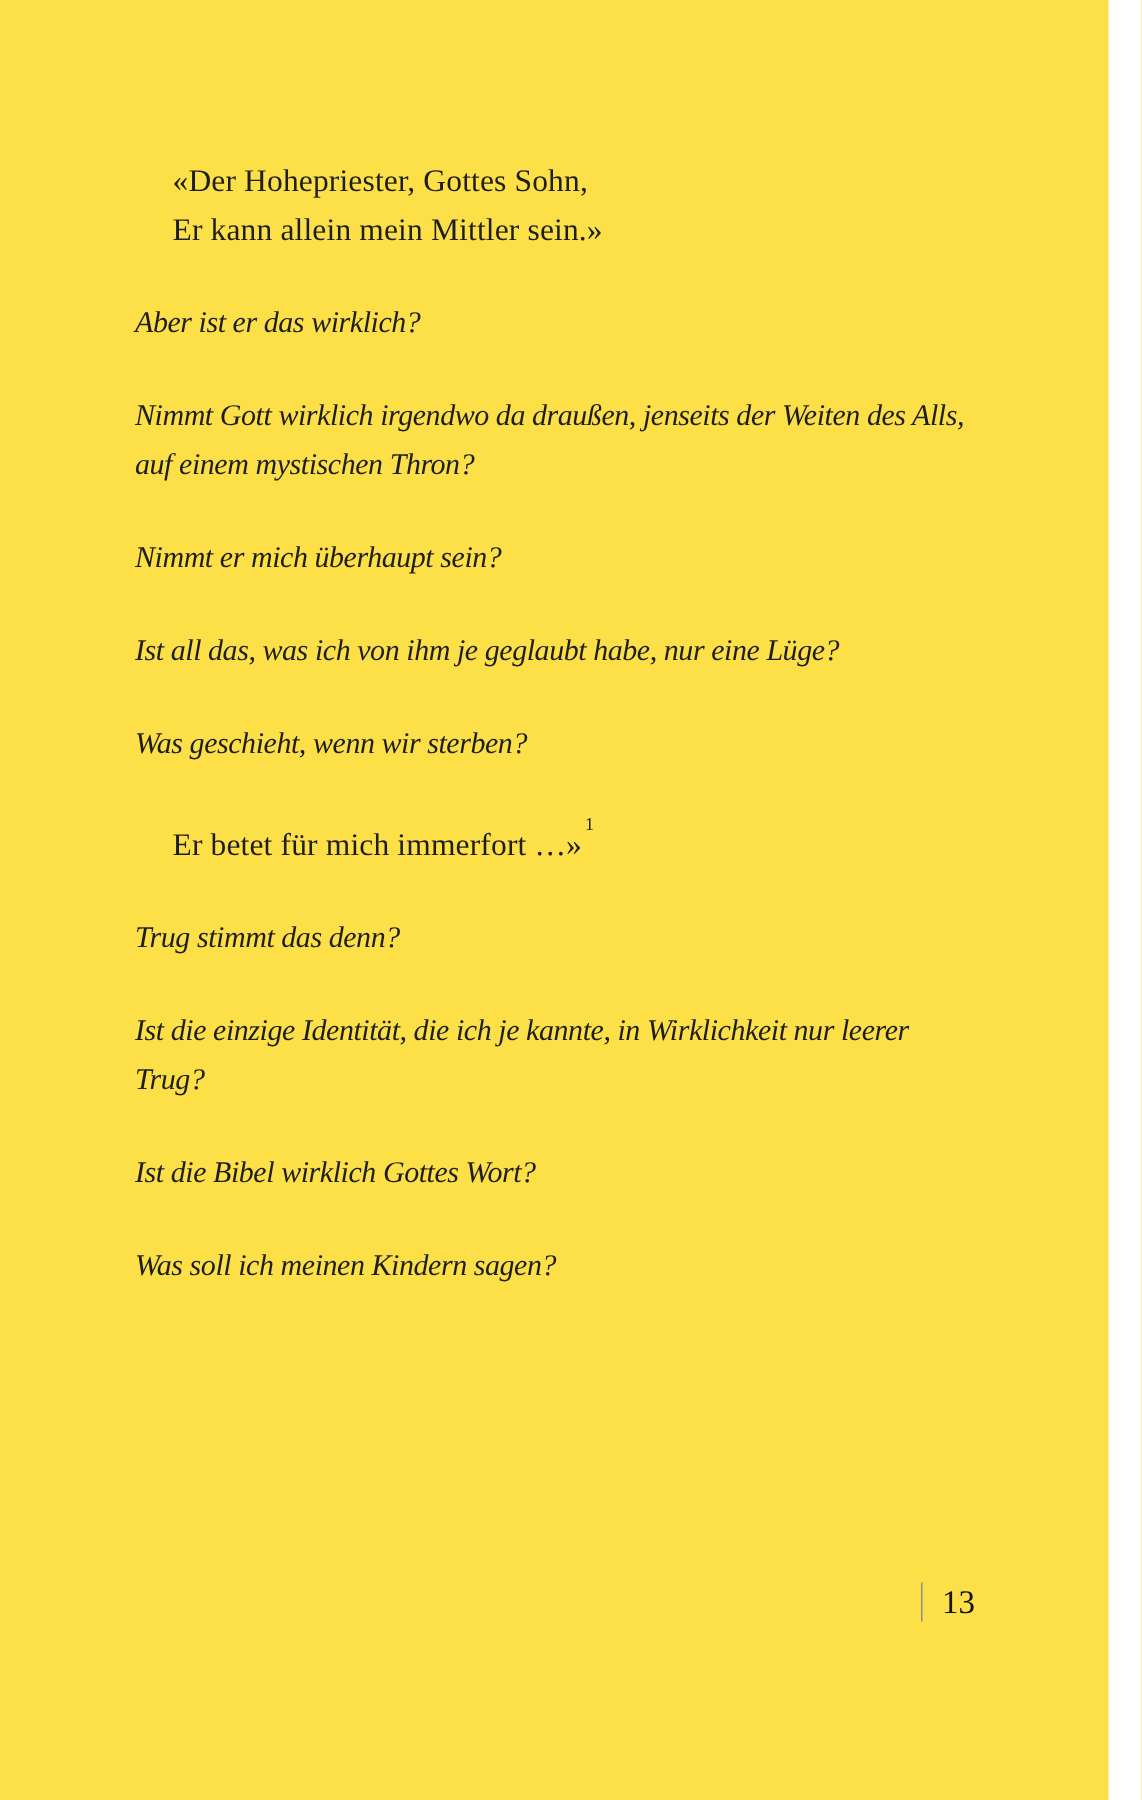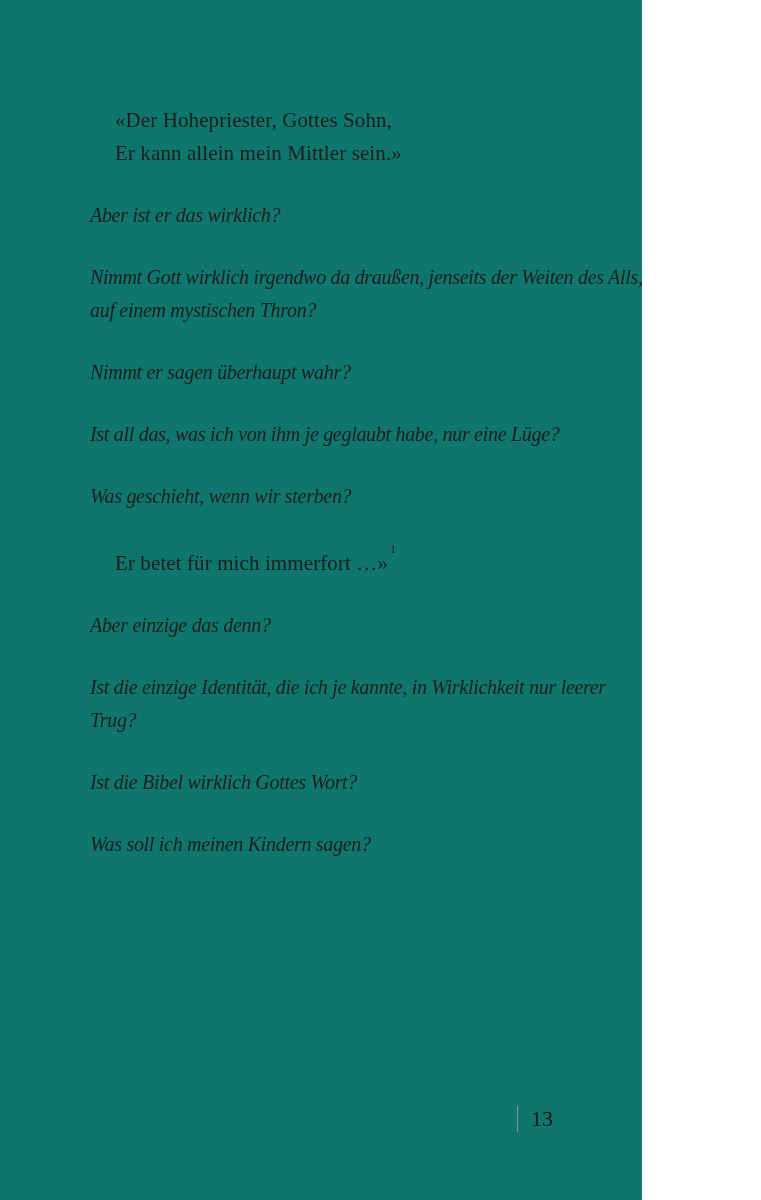--- a/index.html
+++ b/index.html
@@ -12,9 +12,9 @@
   }
   .page {
     position:relative;
-    width:642px;
+    width:739px;
     height:1200px;
-    background:#0f766e;
+    background:#fde047;
     overflow:hidden;
   }
   .content {

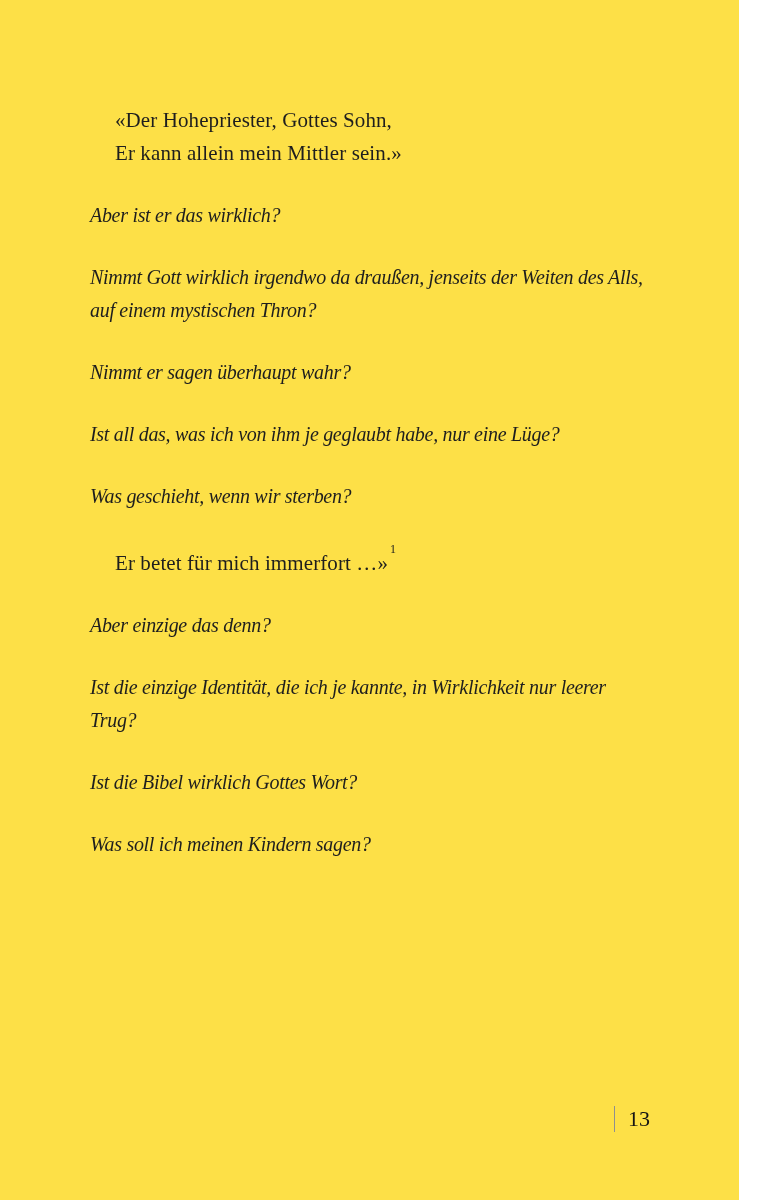--- a/index.html
+++ b/index.html
@@ -88,7 +88,7 @@
     </div>
 
     <div class="block question">
-      <span class="line">Nimmt er sagen überhaupt wahr?</span>
+      <span class="line">Nimmt er mich überhaupt sein?</span>
     </div>
 
     <div class="block question">

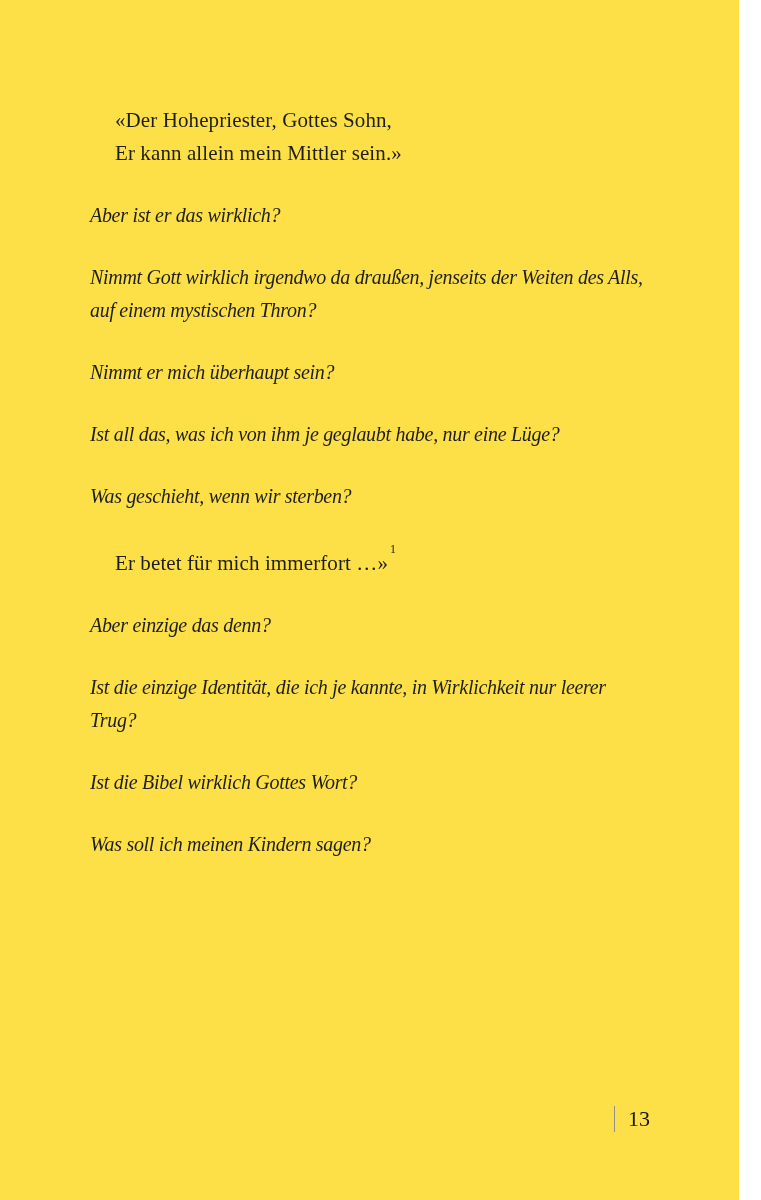--- a/index.html
+++ b/index.html
@@ -106,7 +106,7 @@
     </div>
 
     <div class="block question">
-      <span class="line">Aber einzige das denn?</span>
+      <span class="line">Trug stimmt das denn?</span>
     </div>
 
     <div class="block question">

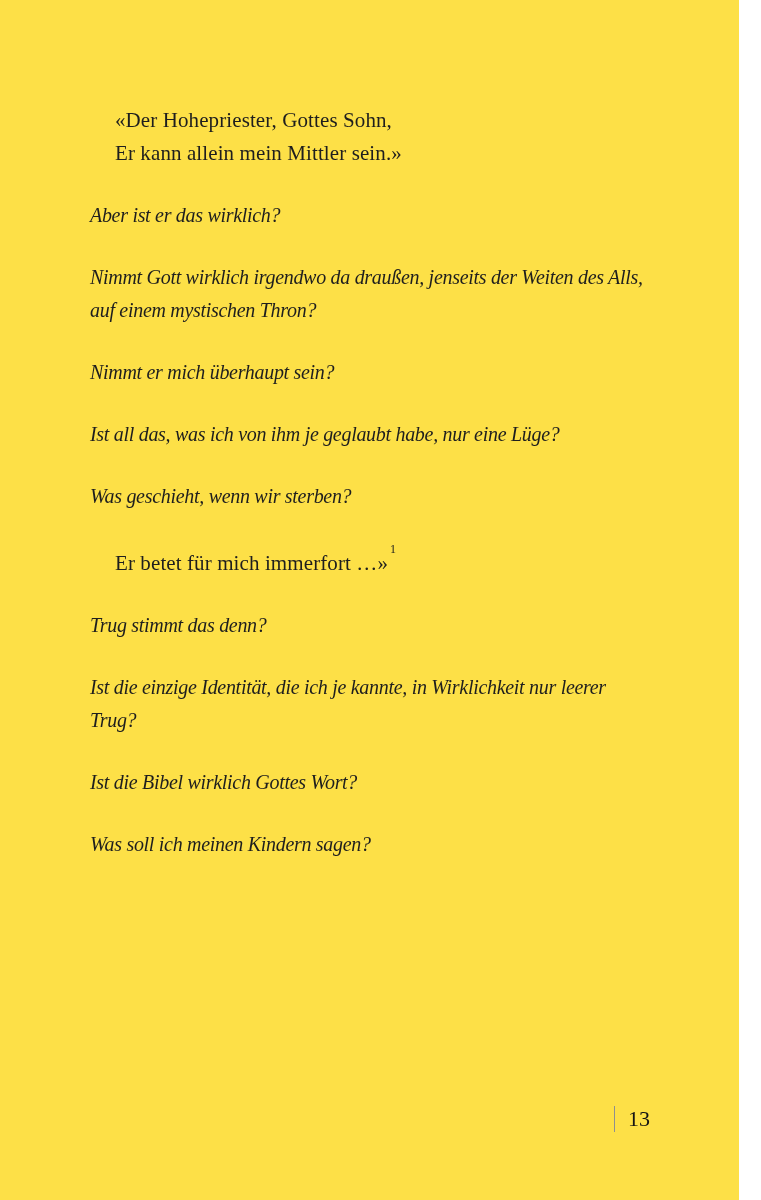--- a/index.html
+++ b/index.html
@@ -50,7 +50,7 @@
   }
   .pagefooter {
     position:absolute;
-    top:1106px;
+    top:1055px;
     right:89px;
     display:flex;
     align-items:flex-start;

